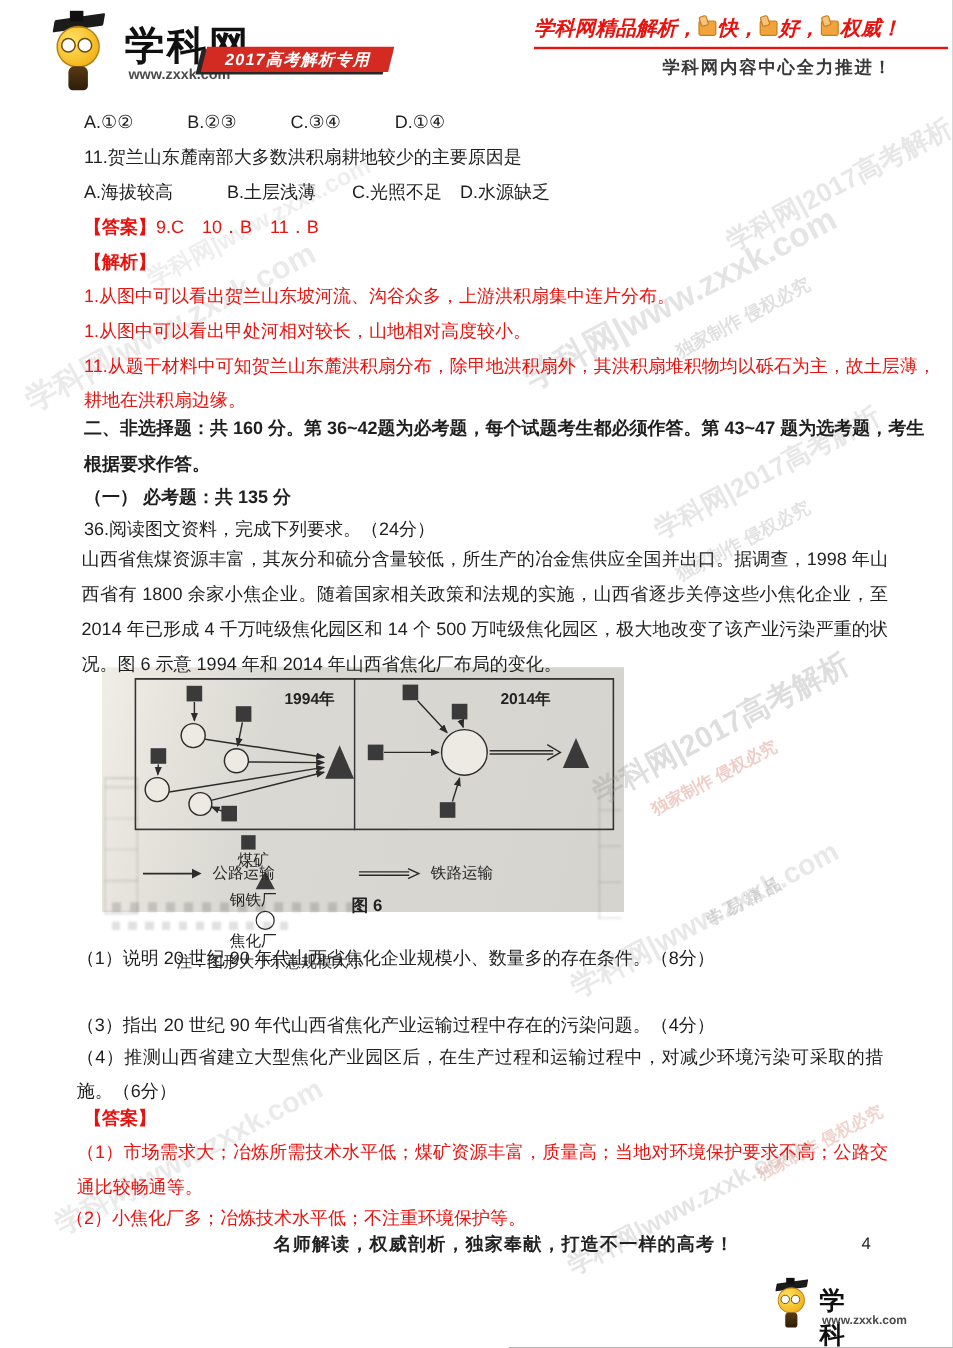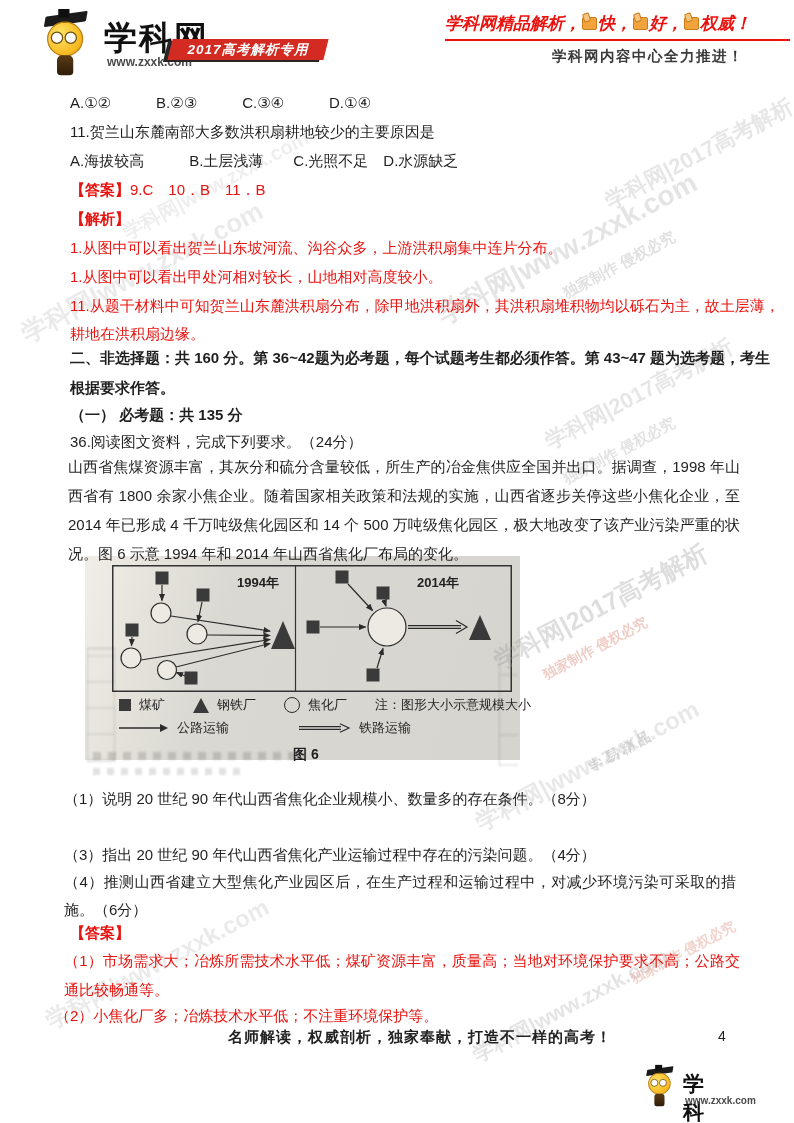--- a/index.html
+++ b/index.html
@@ -172,7 +172,7 @@
       </g>
     </svg>
 
-    <div class="legend-row" style="left:34px;top:140px;">
+    <div class="legend-row" style="left:34px;top:140px;flex-direction:column;">
       <span class="lg-sq"></span>
       <span>煤矿</span>
       <span class="lg-tri lg-gap"></span>

